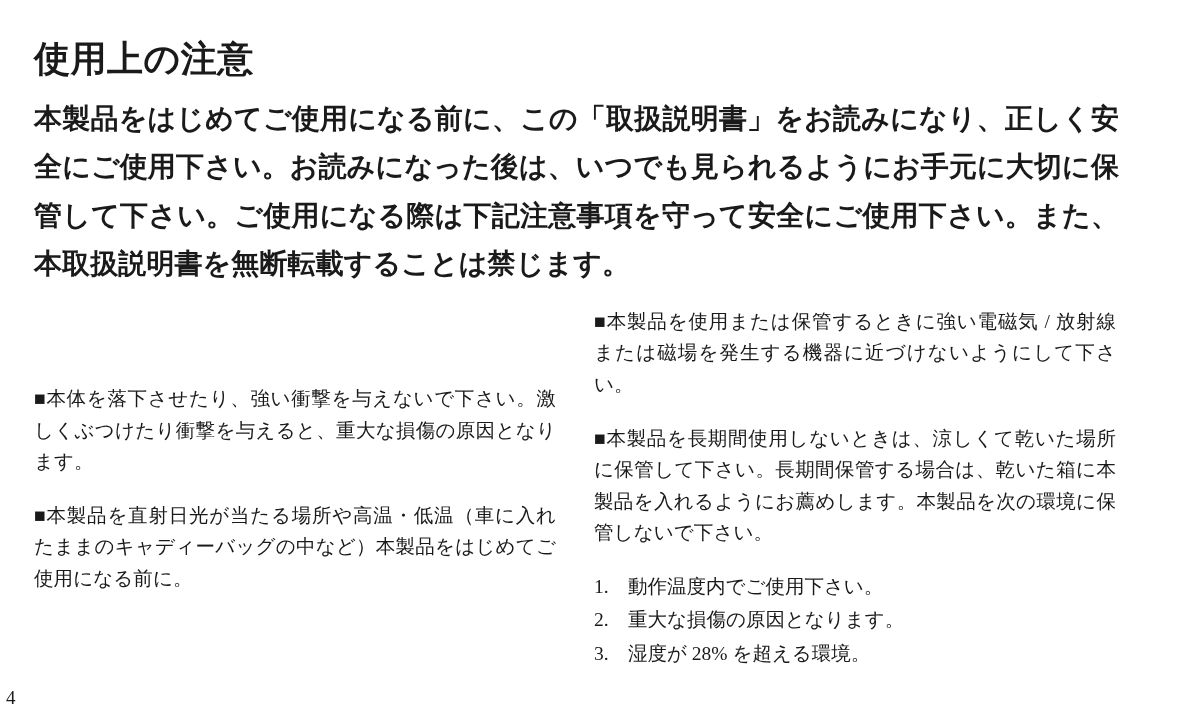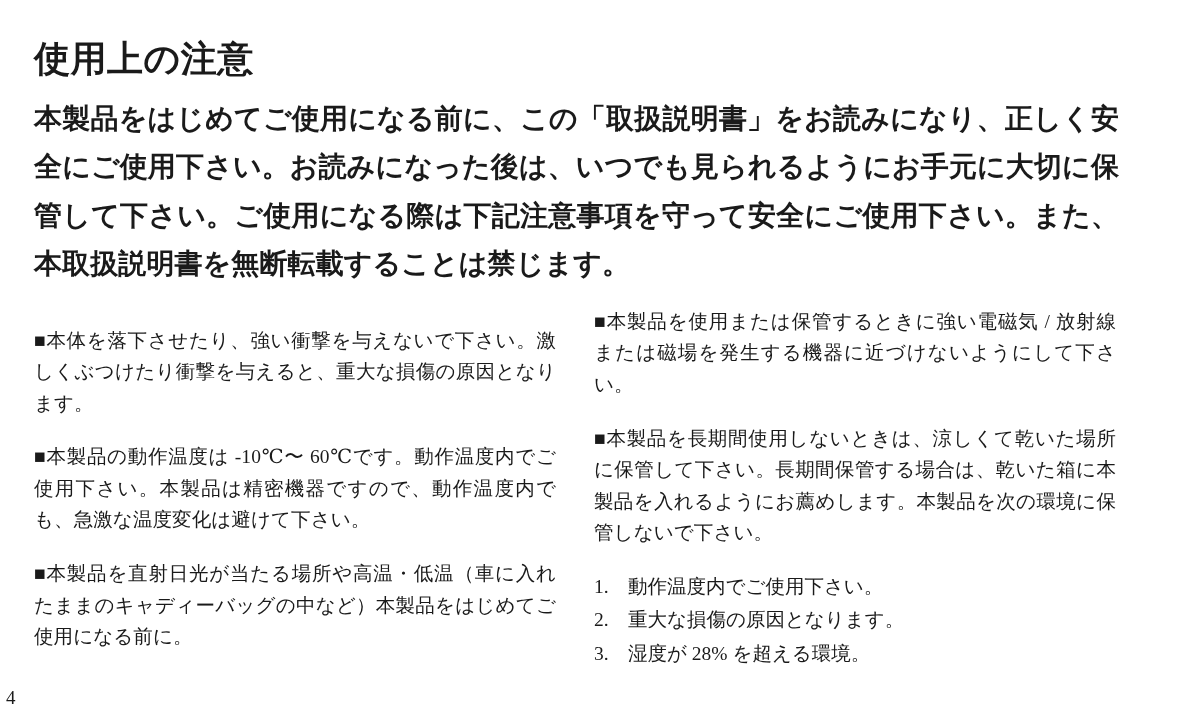--- a/index.html
+++ b/index.html
@@ -103,7 +103,6 @@
 
       <div class="col">
         <p class="note">■本体を落下させたり、強い衝撃を与えないで下さい。激しくぶつけたり衝撃を与えると、重大な損傷の原因となります。</p>
-        <p class="note">■本製品の動作温度は -10℃〜 60℃です。動作温度内でご使用下さい。本製品は精密機器ですので、動作温度内でも、急激な温度変化は避けて下さい。</p>
         <p class="note">■本製品を直射日光が当たる場所や高温・低温（車に入れたままのキャディーバッグの中など）本製品をはじめてご使用になる前に。</p>
       </div>
 

